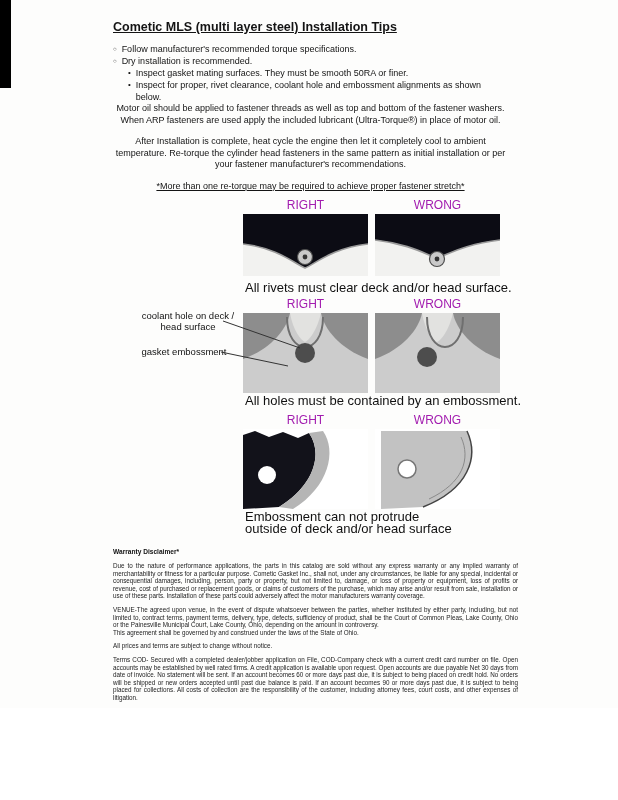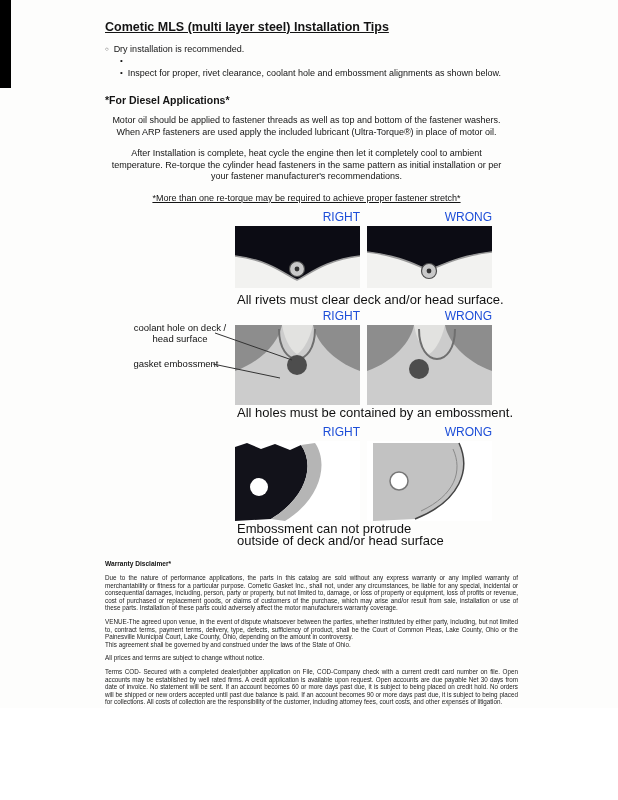--- a/index.html
+++ b/index.html
@@ -5,7 +5,7 @@
   * { margin:0; padding:0; box-sizing:border-box; }
   html,body { width:618px; height:800px; }
   body { font-family:"Liberation Sans", sans-serif; background:#ffffff; }
-  .page { position:relative; width:618px; height:708px; background:#fdfdfc; color:#141414; overflow:hidden; }
+  .page { position:relative; width:618px; height:708px; background:#fdfdfc; color:#141414; overflow:hidden;padding-left:8px; }
   .corner-bar { position:absolute; left:0; top:0; width:11px; height:88px; background:#000; }
   .content { padding:20px 110px 0 105px; }
   .title { font-size:12.5px; font-weight:bold; text-decoration:underline; margin-bottom:9px; }

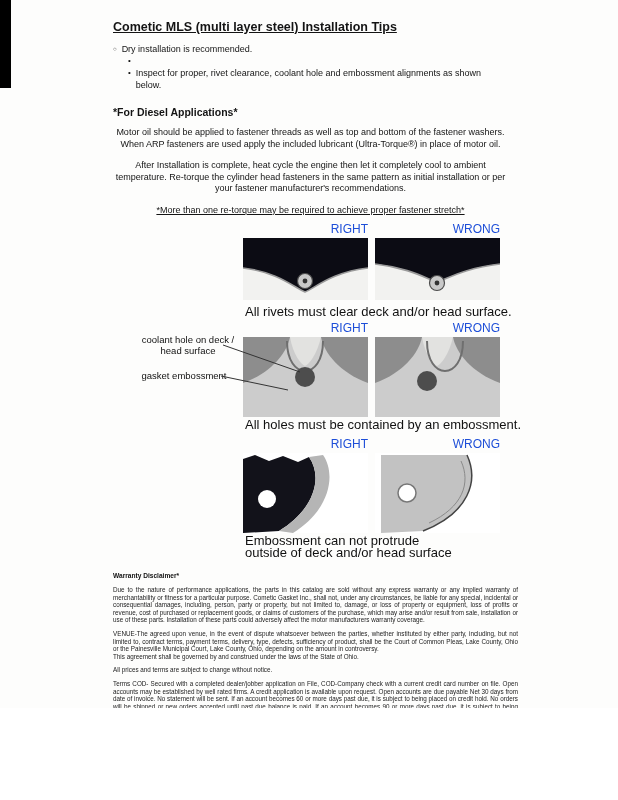--- a/index.html
+++ b/index.html
@@ -39,6 +39,10 @@
     <h1 class="title">Cometic MLS (multi layer steel) Installation Tips</h1>
 
     <div>
+      <div class="tip">
+        <span class="m1">○</span>
+        <span>Follow manufacturer's recommended torque specifications.</span>
+      </div>
       <div class="tip">
         <span class="m1">○</span>
         <span>Dry installation is recommended.</span>

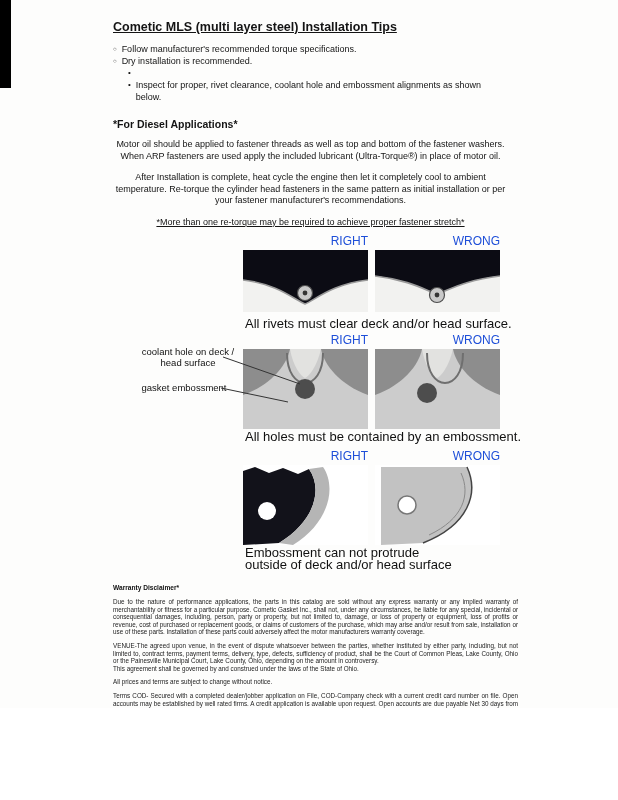--- a/index.html
+++ b/index.html
@@ -49,6 +49,7 @@
       </div>
       <div class="tip sub">
         <span class="m2">•</span>
+        <span>Inspect gasket mating surfaces.  They must be smooth 50RA or finer.</span>
       </div>
       <div class="tip sub">
         <span class="m2">•</span>

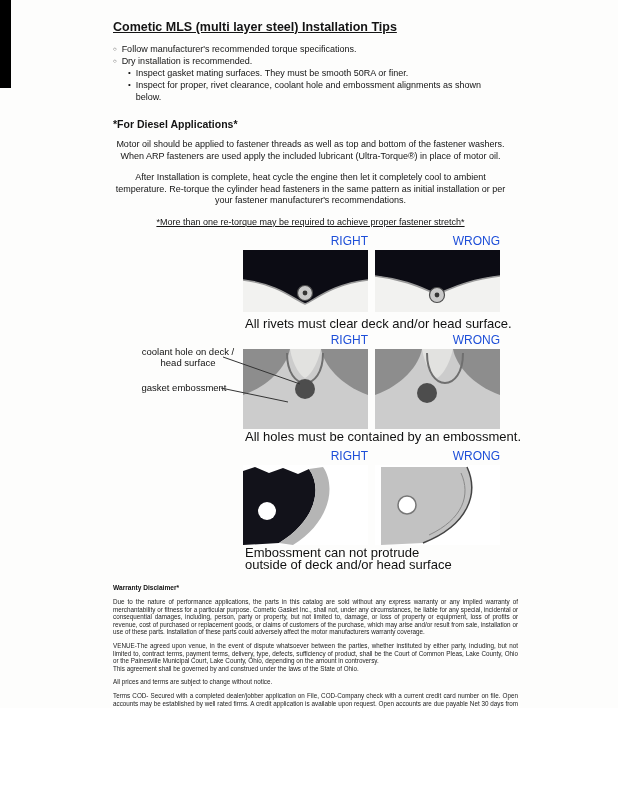--- a/index.html
+++ b/index.html
@@ -57,7 +57,6 @@
       </div>
     </div>
 
-    <div class="diesel-head">*For Diesel Applications*</div>
     <p class="body">Motor oil should be applied to fastener threads as well as top and bottom of the fastener washers. When ARP fasteners are used apply the included lubricant (Ultra-Torque®) in place of motor oil.</p>
     <p class="body">After Installation is complete, heat cycle the engine then let it completely cool to ambient temperature. Re-torque the cylinder head fasteners in the same pattern as initial installation or per your fastener manufacturer's recommendations.</p>
     <p class="body note">*More than one re-torque may be required to achieve proper fastener stretch*</p>

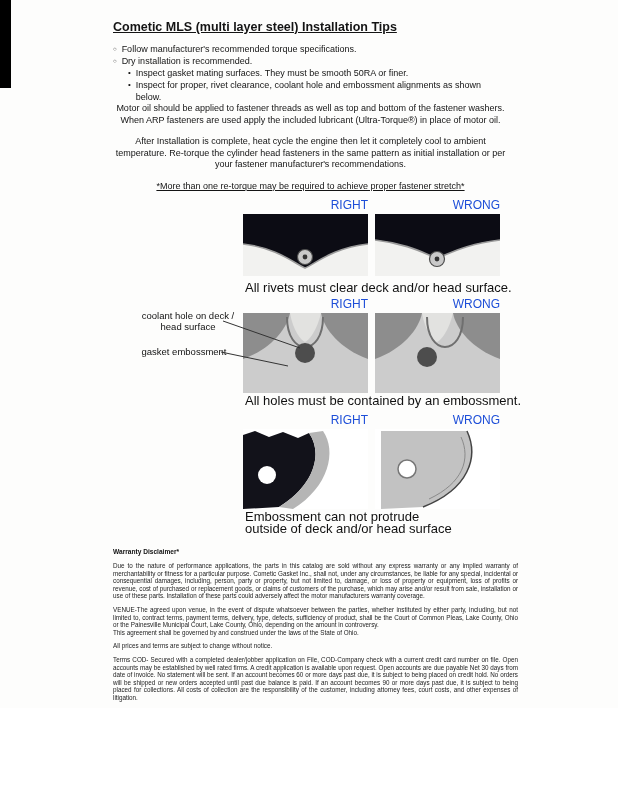--- a/index.html
+++ b/index.html
@@ -17,7 +17,7 @@
   p.body { font-size:9px; line-height:11.5px; margin-bottom:10px; max-width:408px;text-align:center; }
   p.body.note { margin-bottom:0;text-decoration:underline; }
   .diagrams { position:relative; height:342px; margin-top:6px; }
-  .dg-head { position:absolute; font-size:12px; color:#1d4ed8; text-align:right; }
+  .dg-head { position:absolute; font-size:12px; color:#a21caf; text-align:center; }
   .panel { position:absolute; }
   .panel svg { display:block; width:100%; height:100%; }
   .dg-cap { position:absolute; font-size:13px; line-height:11.5px; color:#111; }

